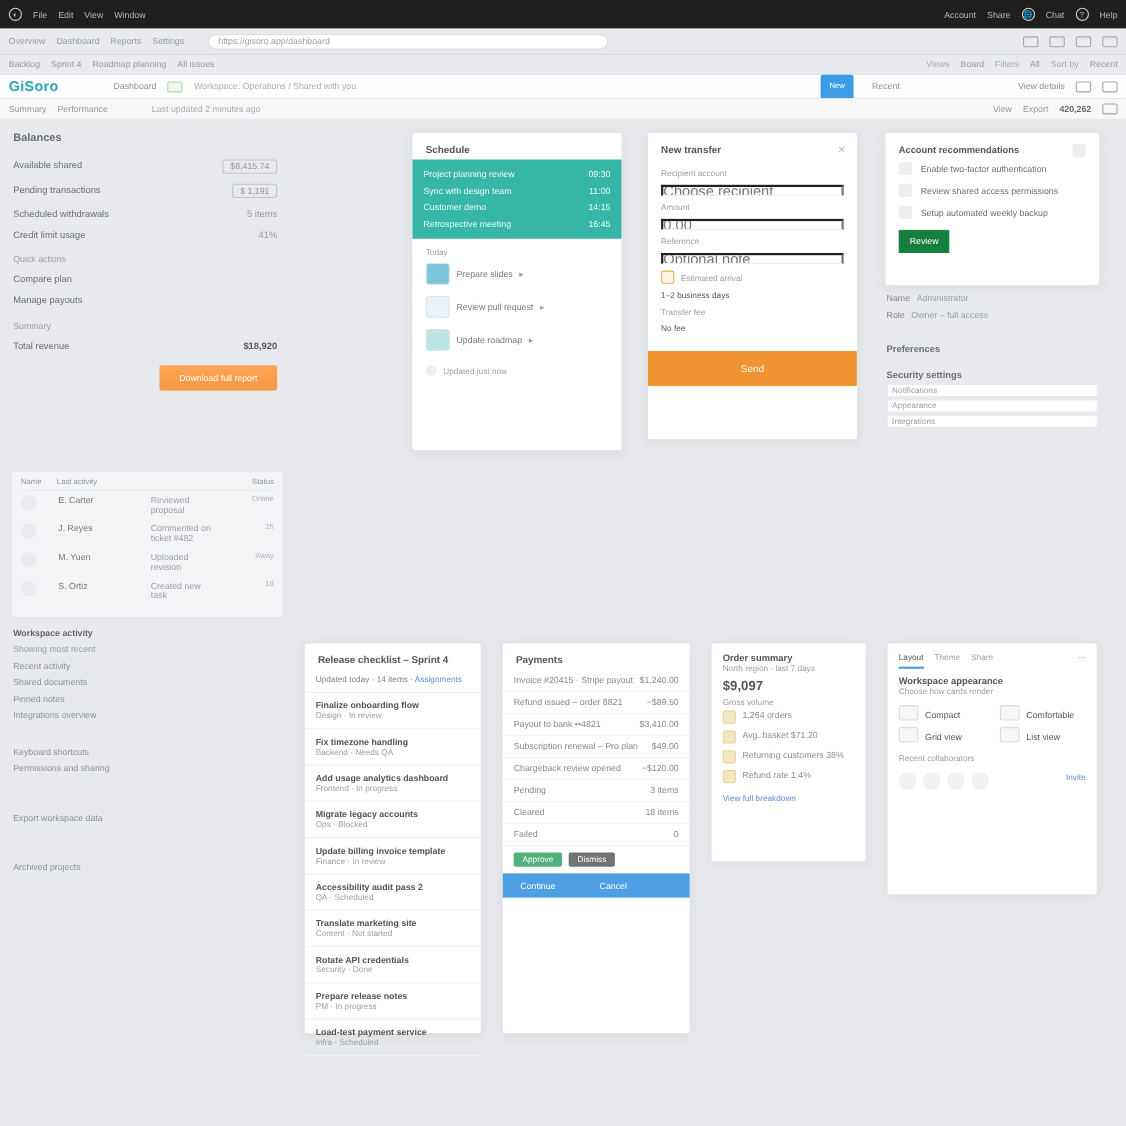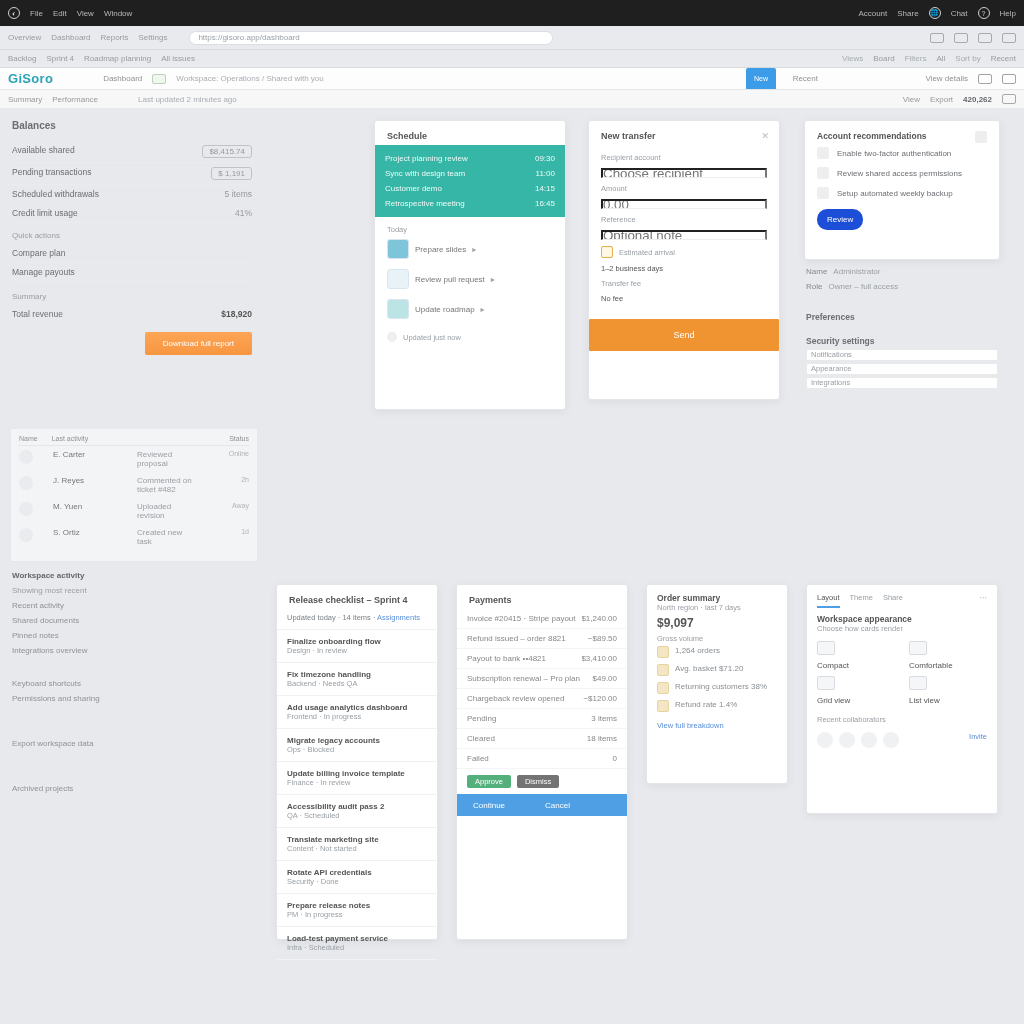--- a/index.html
+++ b/index.html
@@ -58,7 +58,7 @@
   .cardC{ left:804px; top:12px; width:196px; height:140px; padding:10px 12px;}
   .cardC .row{ display:flex; gap:8px; align-items:center; font-size:8px; color:#6b6e72; padding:4px 0;}
   .cardC .ci{ width:12px;height:12px;border-radius:2px;background:#eee;}
-  .cardC .cta{ margin-top:6px; padding:6px 10px; background:#1d4ed8; color:#fff; border:none; border-radius:10px; font-size:8px;}
+  .cardC .cta{ margin-top:6px; padding:6px 10px; background:#15803d; color:#fff; border:none; border-radius:0; font-size:8px;}
 
   
   .settings{ position:absolute; left:806px; top:156px; width:192px; font-size:8px; color:#888;}

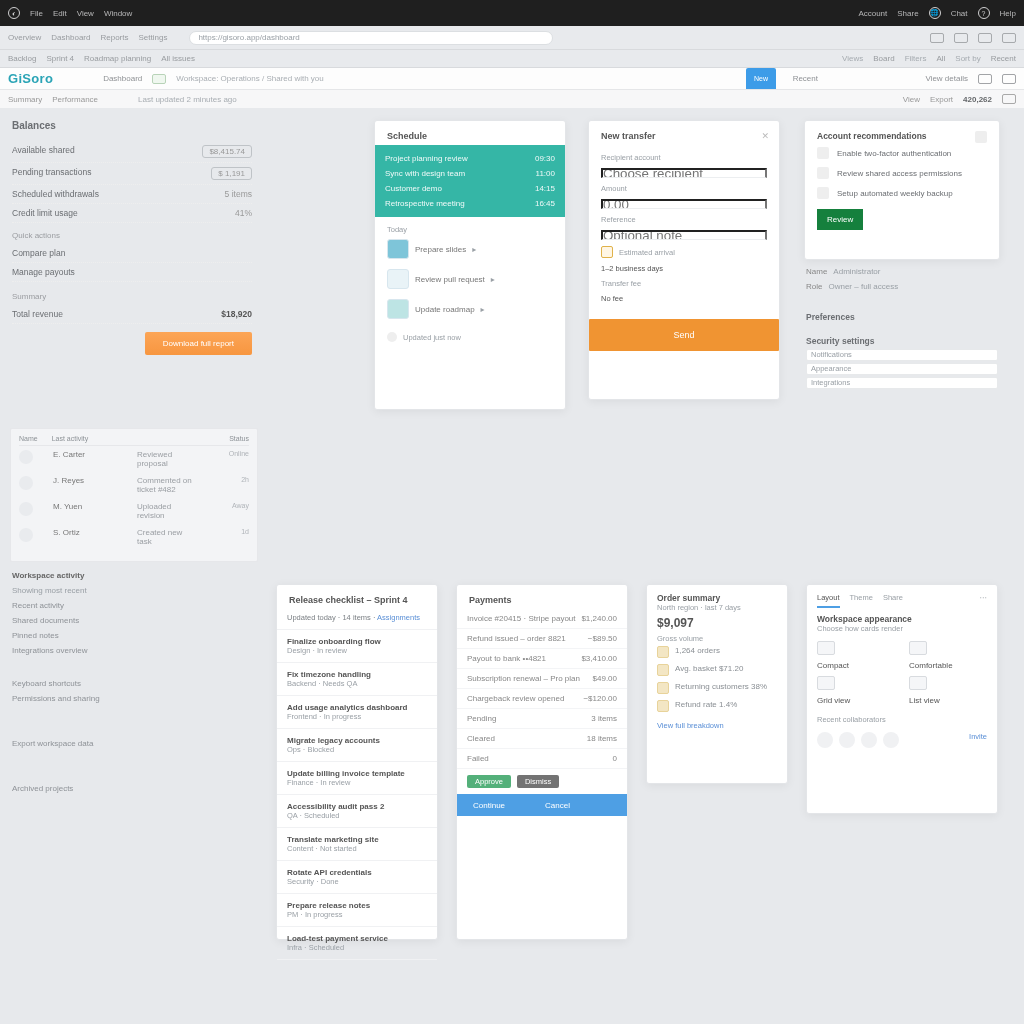--- a/index.html
+++ b/index.html
@@ -96,7 +96,7 @@
   .cardG .tabs{ display:flex; gap:10px; font-size:7.5px; color:#9aa0a6; margin-bottom:6px;}
   .cardG .tabs .act{ color:#555; border-bottom:2px solid #4e9fe4; padding-bottom:4px;}
   .cardG .grid{ display:grid; grid-template-columns:1fr 1fr; gap:6px 14px; font-size:8px;}
-  .cardG .cell{ display:flex; gap:6px; align-items:flex-start;flex-direction:column;}
+  .cardG .cell{ display:flex; gap:6px; align-items:flex-end;}
   .cardG .cell .b{ width:18px;height:14px;border:1px solid #d8dbdf;border-radius:2px;background:#f5f6f8;}
   .cardG .dots{ display:flex; gap:6px; margin-top:8px;}
   .cardG .dots .d{ width:16px;height:16px;border-radius:50%;background:#f0f1f3;}

